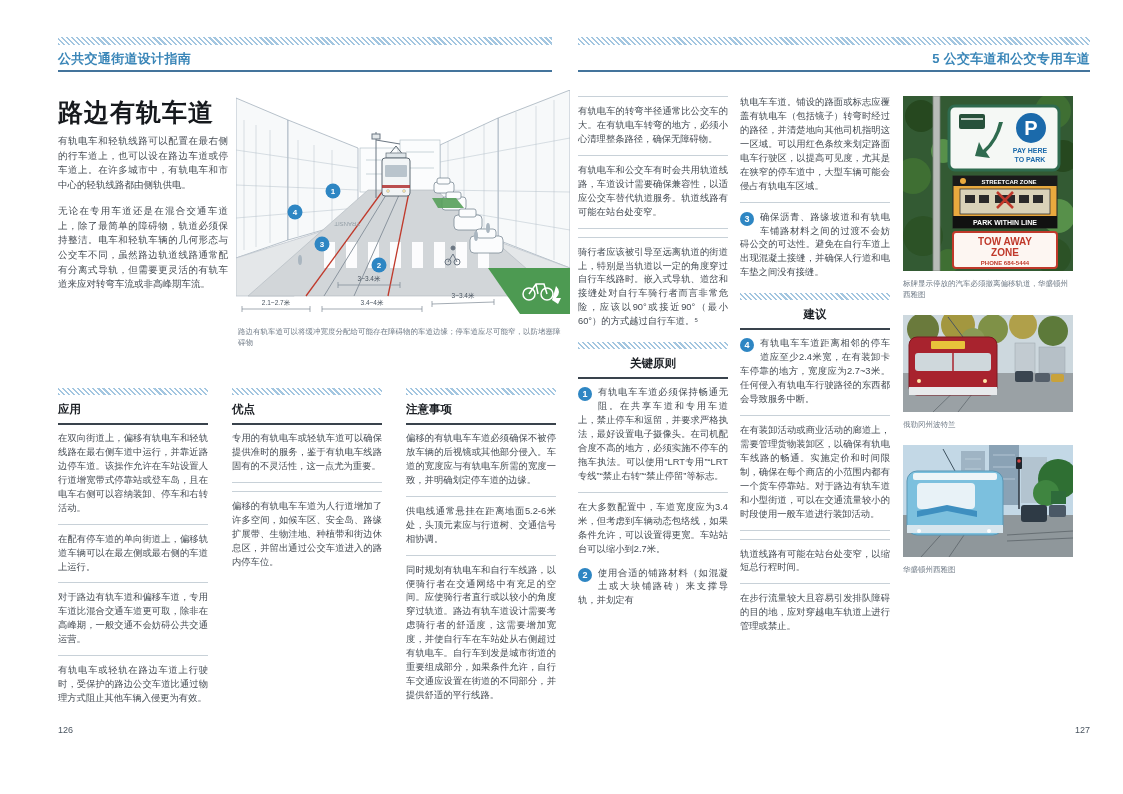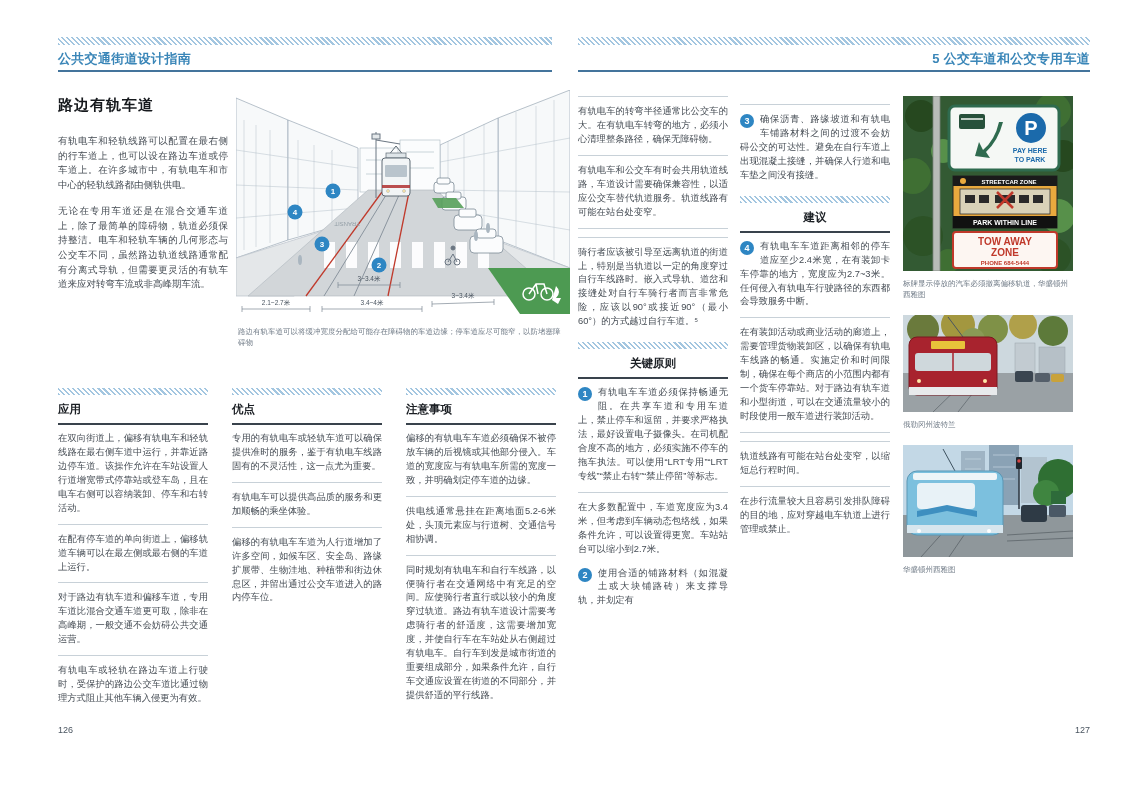--- a/index.html
+++ b/index.html
@@ -15,7 +15,7 @@
   .page-header-band{height:8px;}
   .page-header-text{font-size:13px;font-weight:bold;color:#3a86b8;letter-spacing:.3px;}
   .page-header-rule{border-top:2px solid #44749c;height:0;}
-  .page-title{font-size:15px;font-weight:bold;color:#16191d;letter-spacing:1px;}
+  .page-title{font-size:25px;font-weight:bold;color:#16191d;letter-spacing:1px;}
   .intro p{font-size:9.5px;line-height:1.55;text-align:justify;margin:0 0 11px 0;}
   .figure-caption{font-size:7.5px;line-height:1.5;color:#707b87;}
   .col{position:absolute;width:150px;}

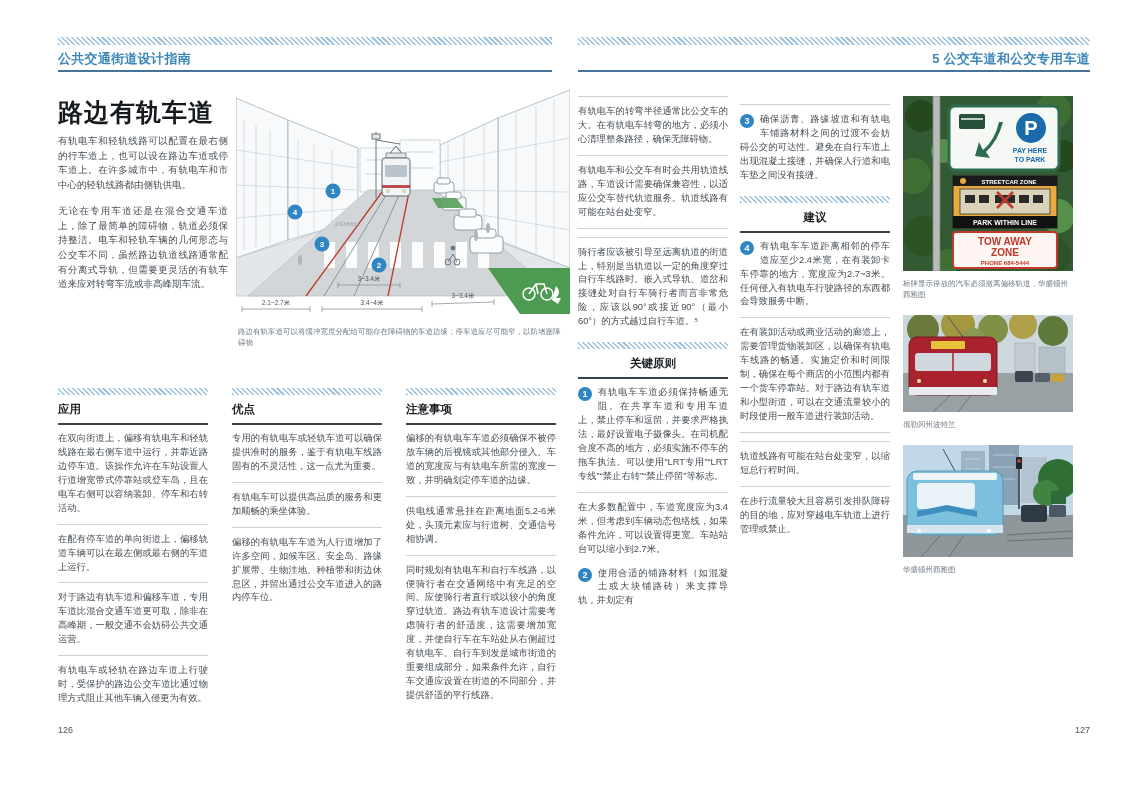--- a/index.html
+++ b/index.html
@@ -277,6 +277,7 @@
 </div>
 
 <div class="col" style="left:740px;top:96px;">
+  <p>轨电车车道。铺设的路面或标志应覆盖有轨电车（包括镜子）转弯时经过的路径，并清楚地向其他司机指明这一区域。可以用红色条纹来划定路面电车行驶区，以提高可见度，尤其是在狭窄的停车道中，大型车辆可能会侵占有轨电车区域。</p>
   <div class="sep"></div>
   <div class="num-item">
     <span class="num-circle">3</span>

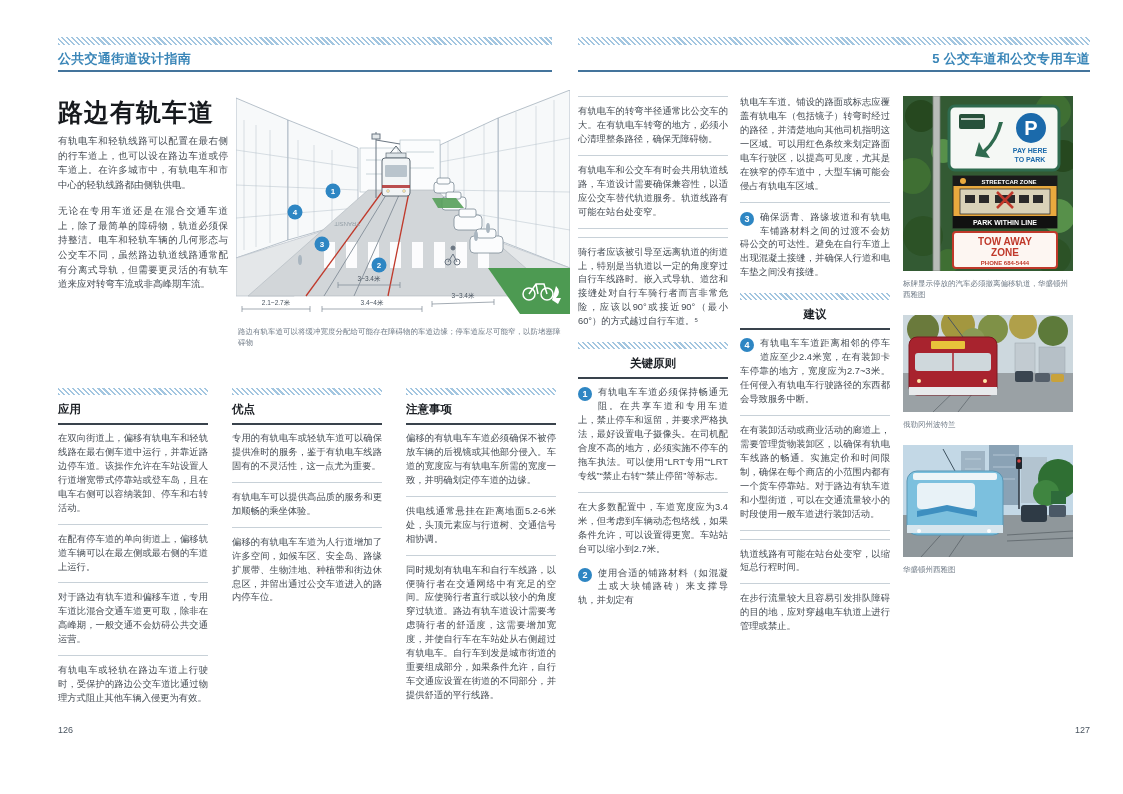--- a/index.html
+++ b/index.html
@@ -227,7 +227,6 @@
   <div class="col-rule"></div>
   <p>专用的有轨电车或轻轨车道可以确保提供准时的服务，鉴于有轨电车线路固有的不灵活性，这一点尤为重要。</p>
   <div class="sep"></div>
-  <p>有轨电车可以提供高品质的服务和更加顺畅的乘坐体验。</p>
   <div class="sep"></div>
   <p>偏移的有轨电车车道为人行道增加了许多空间，如候车区、安全岛、路缘扩展带、生物洼地、种植带和街边休息区，并留出通过公交车道进入的路内停车位。</p>
 </div>

